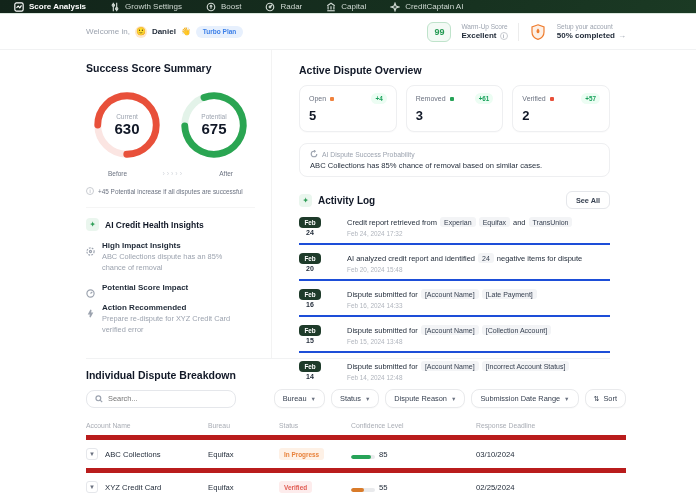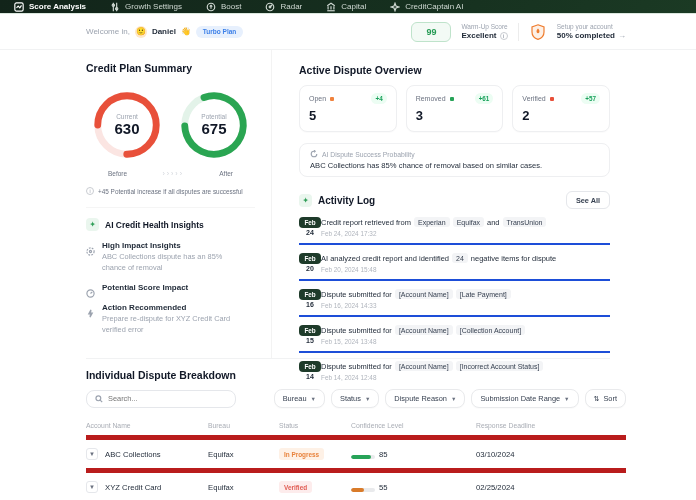--- a/index.html
+++ b/index.html
@@ -27,7 +27,7 @@
     padding:2.5px 7px; border-radius:9px; }
   .w-right { display:flex; align-items:center; gap:10px; }
   .score-chip { border:1px solid #bfe3cb; background:#f3faf5; color:#249a53; font-size:9px;
-    font-weight:bold; padding:4px 14px; border-radius:6px; }
+    font-weight:bold; padding:4px 6px; border-radius:6px; }
   .stack { display:flex; flex-direction:column; gap:1px; }
   .stack .lab { font-size:6.5px; color:#9ca3af; }
   .stack .val { font-size:8px; font-weight:bold; color:#1f2937; display:flex; align-items:center; gap:3px; }

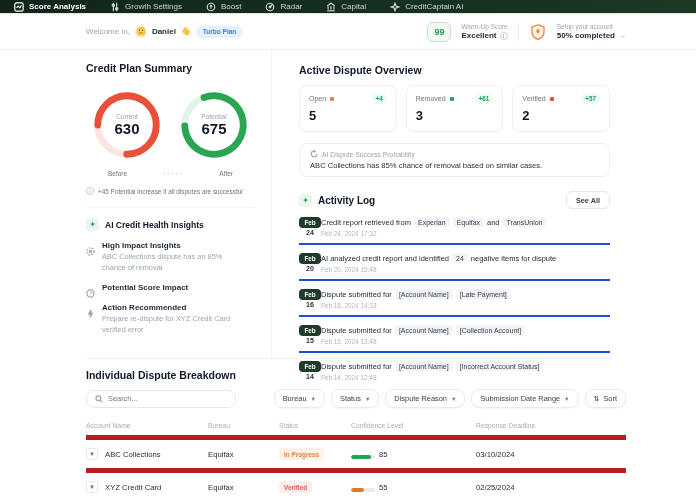--- a/index.html
+++ b/index.html
@@ -221,7 +221,7 @@
 <div class="main">
 
   <div class="col-left">
-    <div class="sec-title">Credit Plan Summary</div>
+    <div class="sec-title">Success Score Summary</div>
 
     <div class="gauges">
       <div class="gauge">

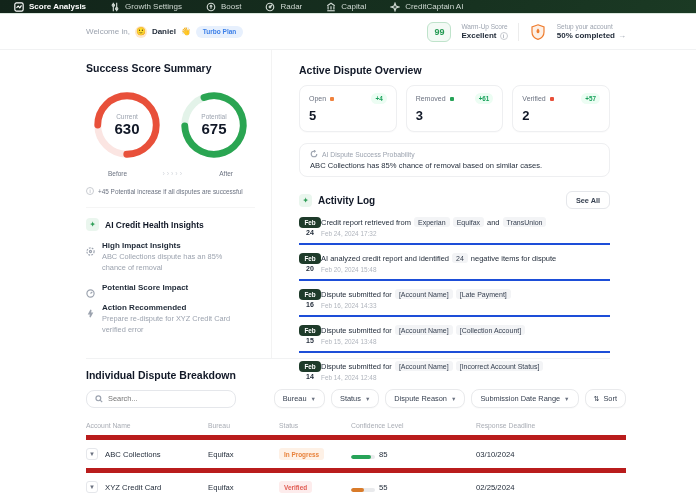--- a/index.html
+++ b/index.html
@@ -91,7 +91,7 @@
     font-size:7.3px; color:#374151; padding:3.5px 9px; cursor:pointer;
     font-family:inherit; font-weight:bold; }
   .act-title { font-size:10px; font-weight:bold; }
-  .entry { display:flex; gap:0; padding:8px 0 6px; }
+  .entry { display:flex; gap:26px; padding:8px 0 6px; }
   .entry + .entry { border-top:2px solid #1d4ed8; }
   .date-col { width:22px; flex:none; text-align:center; }
   .mon { display:block; background:#1e3b2a; color:#fff; font-size:6.3px; font-weight:bold;

